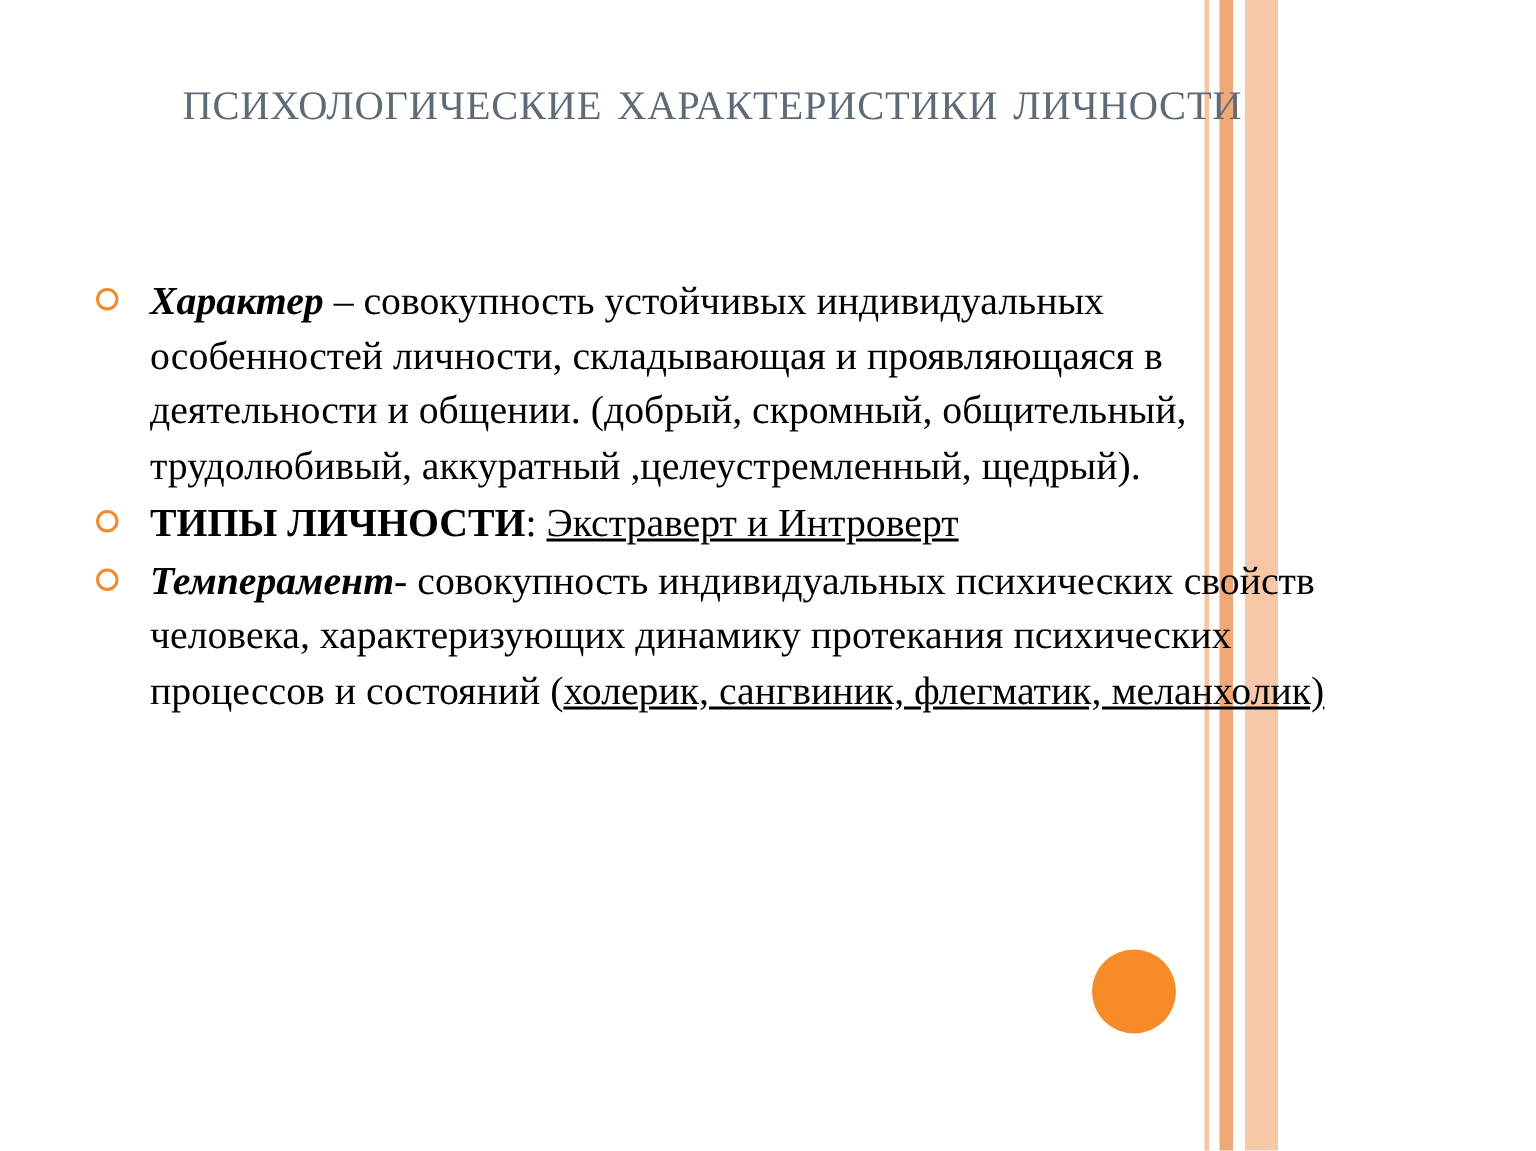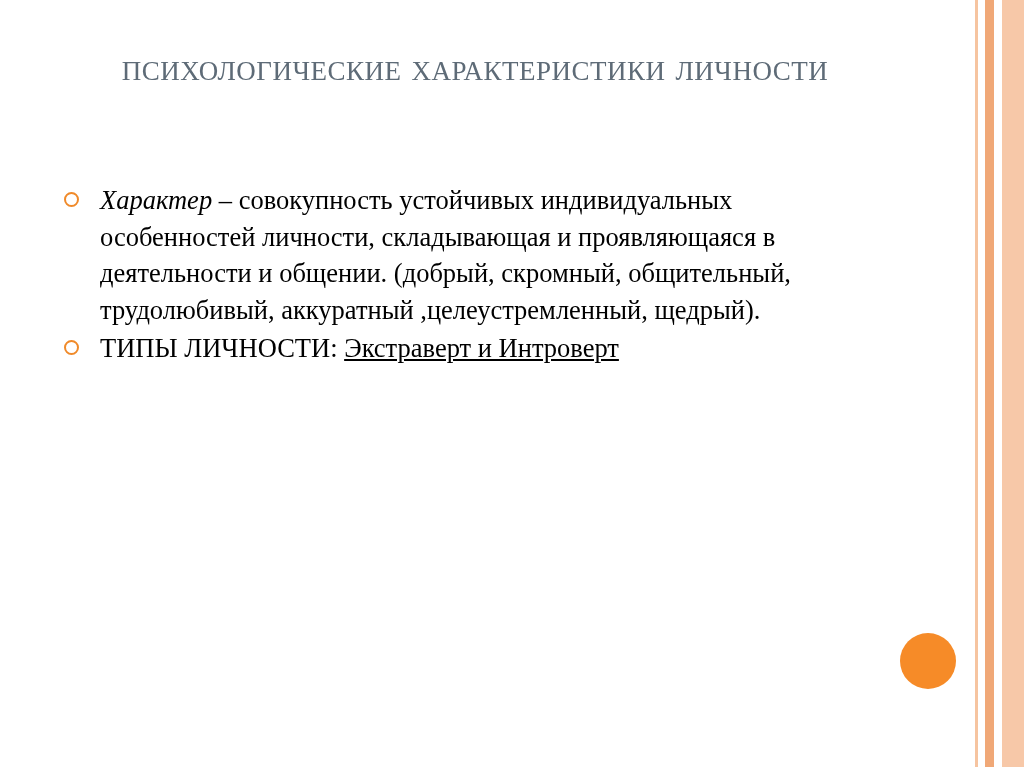--- a/index.html
+++ b/index.html
@@ -15,7 +15,7 @@
   }
   .slide {
     position: relative;
-    width: 1024px;
+    width: 852px;
     height: 767px;
     background: #ffffff;
     box-sizing: border-box;

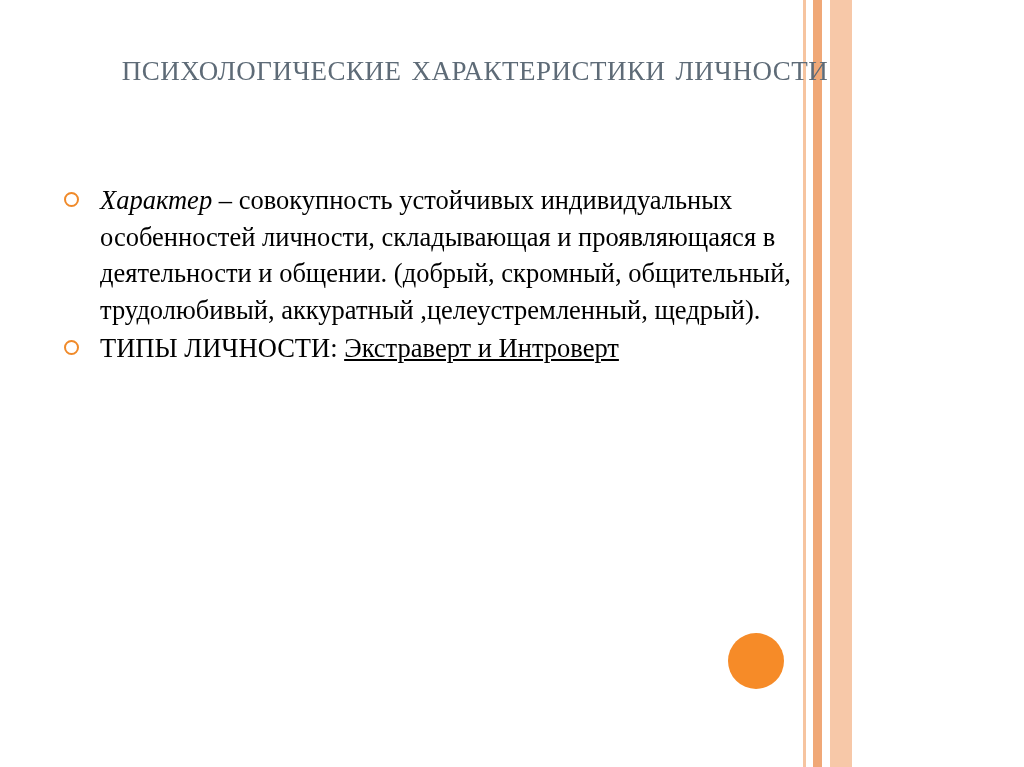--- a/index.html
+++ b/index.html
@@ -99,7 +99,7 @@
     border-radius: 50%;
     box-sizing: border-box;
   }
-  .bi { font-style: italic; font-weight: normal; }
+  .bi { font-style: italic; font-weight: bold; }
   .b  { font-weight: normal; }
   .u  { text-decoration: underline; }
   .plain { font-style: normal; font-weight: normal; text-align: right; }

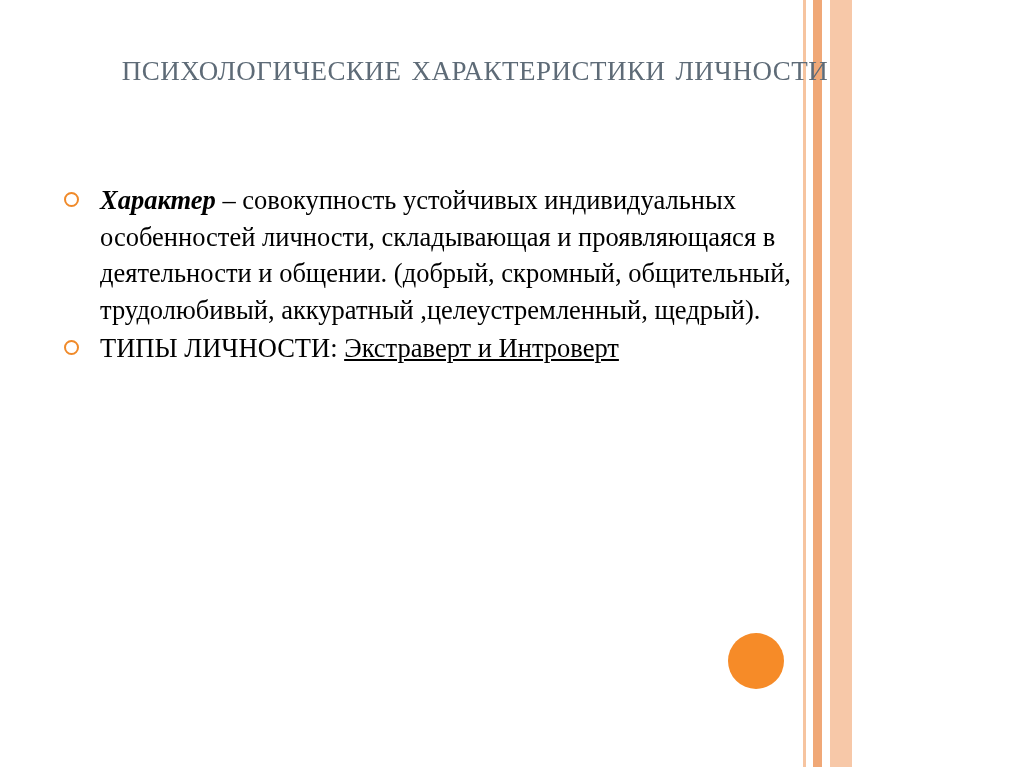--- a/index.html
+++ b/index.html
@@ -100,7 +100,7 @@
     box-sizing: border-box;
   }
   .bi { font-style: italic; font-weight: bold; }
-  .b  { font-weight: normal; }
+  .b  { font-weight: bold; }
   .u  { text-decoration: underline; }
   .plain { font-style: normal; font-weight: normal; text-align: right; }
 </style>

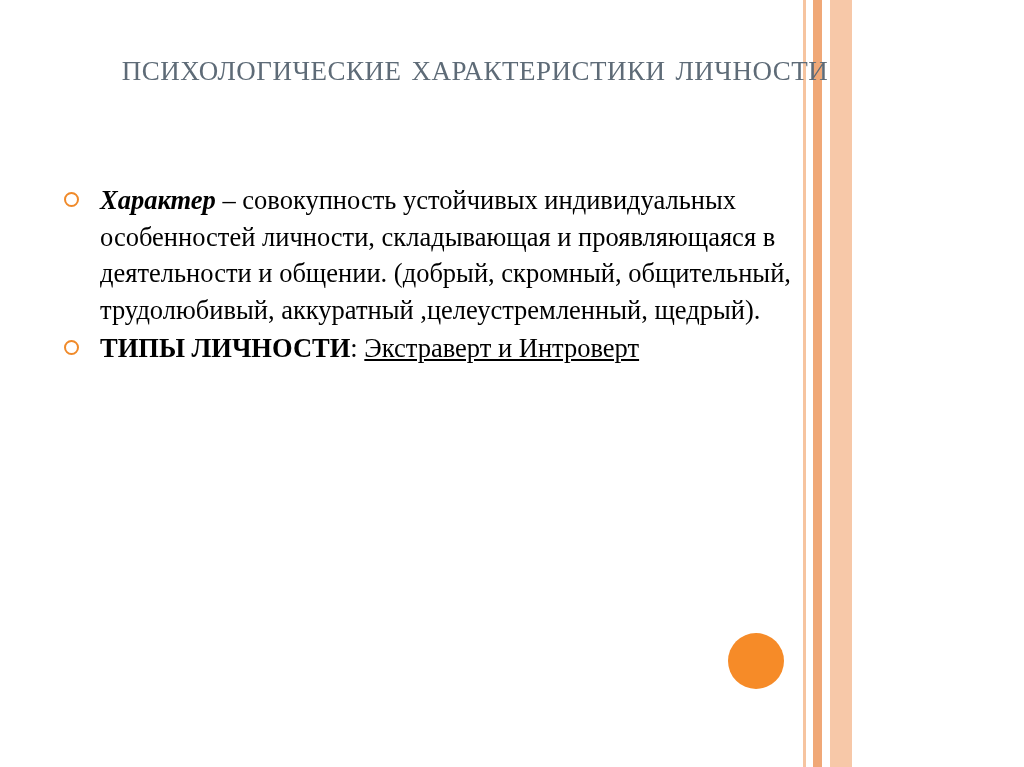--- a/index.html
+++ b/index.html
@@ -129,6 +129,10 @@
         <span class="b">ТИПЫ ЛИЧНОСТИ</span><span class="plain">: </span><span class="plain u">Экстраверт и Интроверт</span>
       </li>
 
+      <li>
+        <span class="marker"></span>
+        <span class="bi">Темперамент</span><span class="plain">- совокупность индивидуальных психических свойств человека, характеризующих динамику протекания психических процессов и состояний (</span><span class="plain u">холерик, сангвиник, флегматик, меланхолик)</span>
+      </li>
 
     </ul>
   </div>

